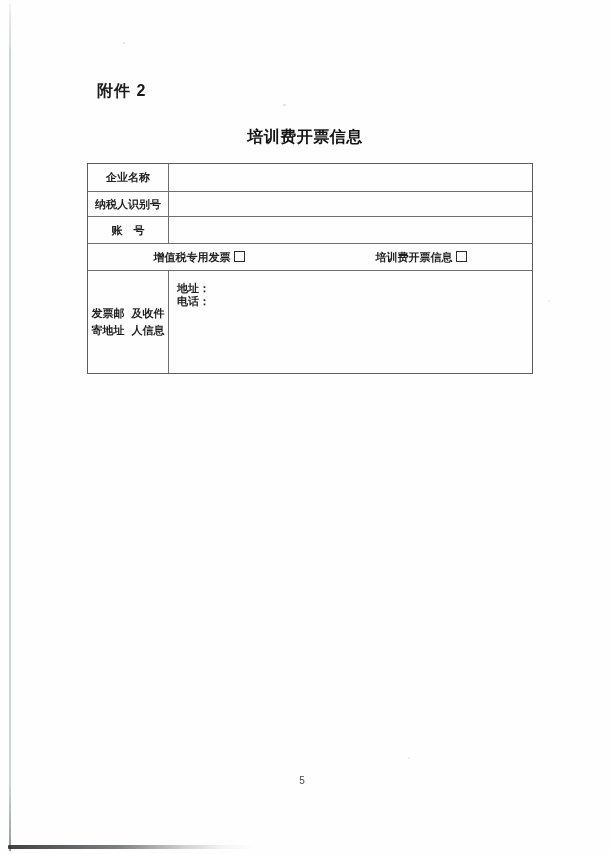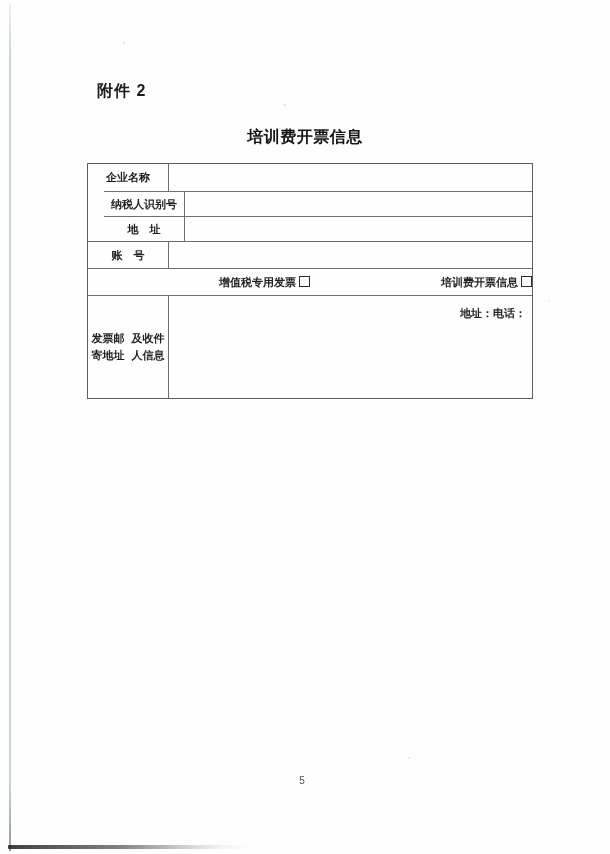--- a/index.html
+++ b/index.html
@@ -68,7 +68,7 @@
   .t-row { display: flex; align-items: stretch; }
   .t-row + .t-row { border-top: 1px solid #6e6e6e; }
   .t-row.h27  { height: 27px; }
-  .t-row.h24  { height: 24px; margin-left: 16px; }
+  .t-row.h24  { height: 24px; }
   .t-row.h26  { height: 26px; gap: 12px; }
   .t-row.h102 { height: 102px; }
   .t-label {

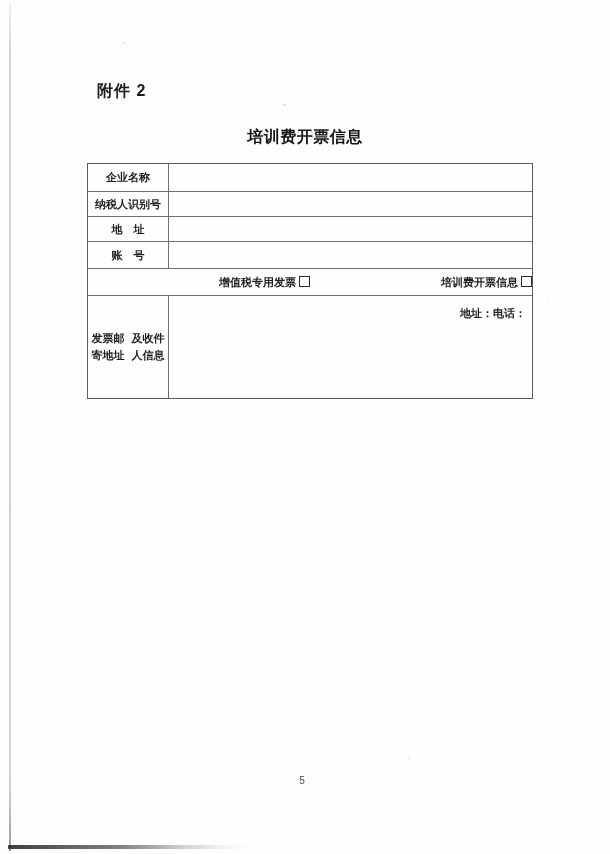--- a/index.html
+++ b/index.html
@@ -147,10 +147,6 @@
       <div class="t-value"></div>
     </div>
 
-    <div class="t-row h24">
-      <div class="t-label">地　址</div>
-      <div class="t-value"></div>
-    </div>
 
 
 

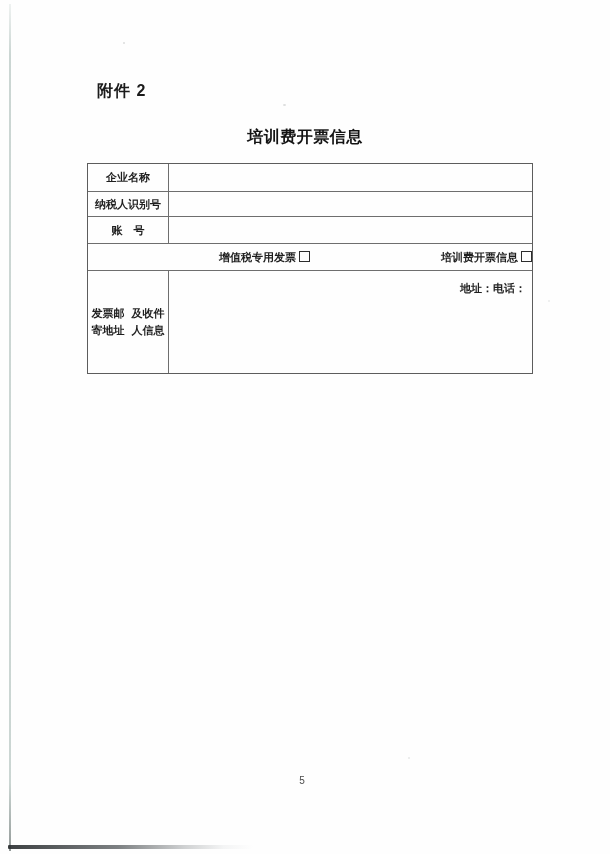--- a/index.html
+++ b/index.html
@@ -88,7 +88,7 @@
   }
   .option {
     flex: 1 1 50%;
-    text-align: right;
+    text-align: center;
     font-size: 11px; font-weight: 600;
     color: #1f1f1f;
     white-space: nowrap;

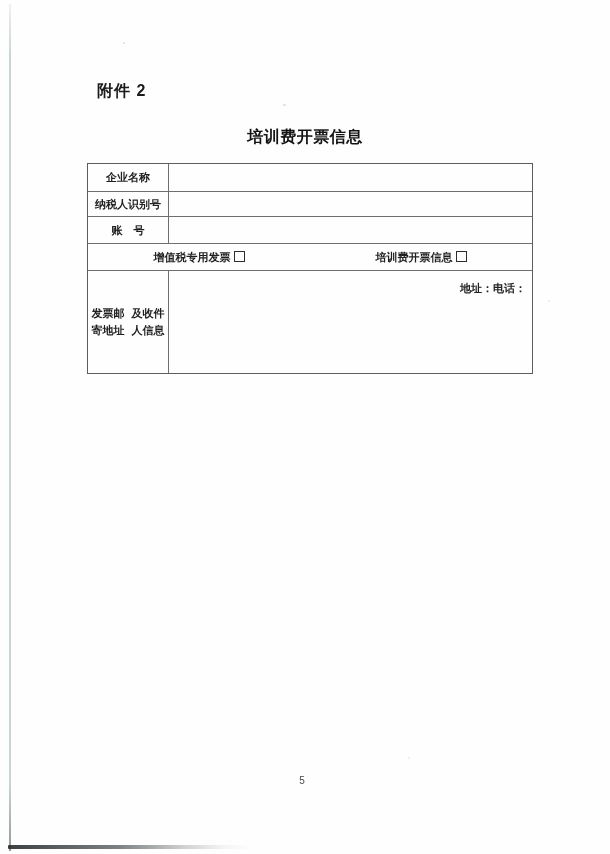--- a/index.html
+++ b/index.html
@@ -102,8 +102,8 @@
     background: transparent;
   }
   .t-value.mailing {
-    display: flex; flex-direction: row;
-    justify-content: flex-end;
+    display: flex; flex-direction: column;
+    justify-content: flex-start;
     padding: 11px 6px 13px 8px;
     box-sizing: border-box;
   }

